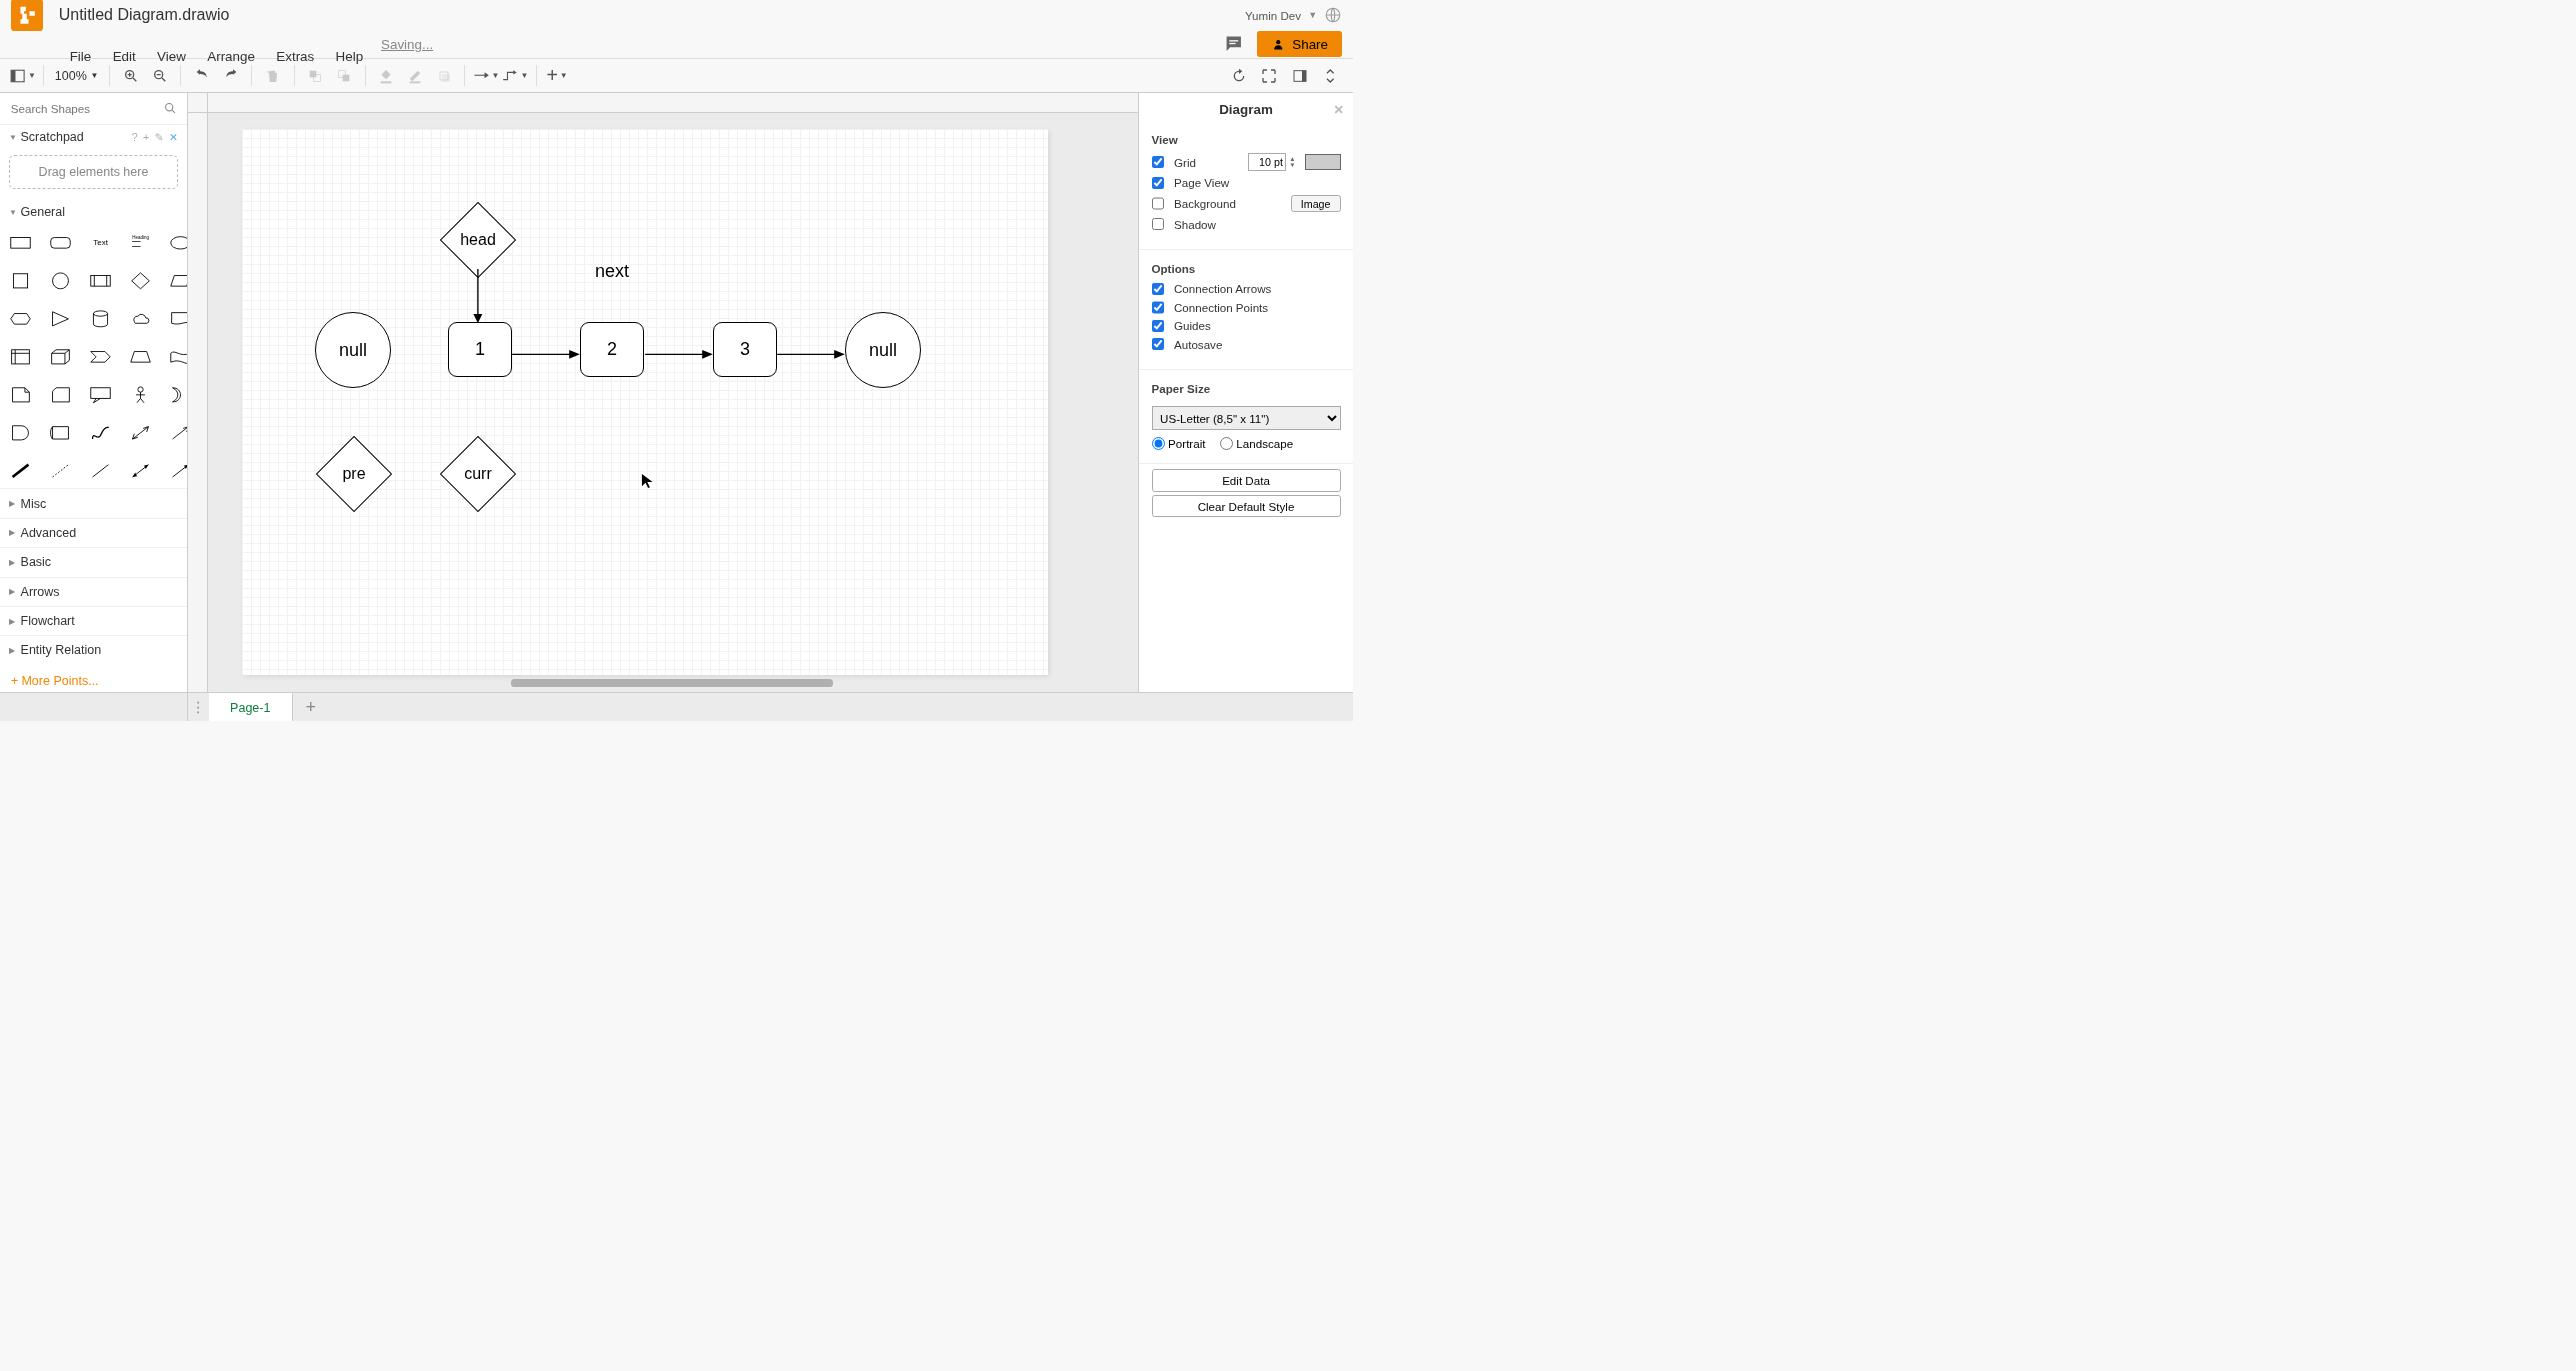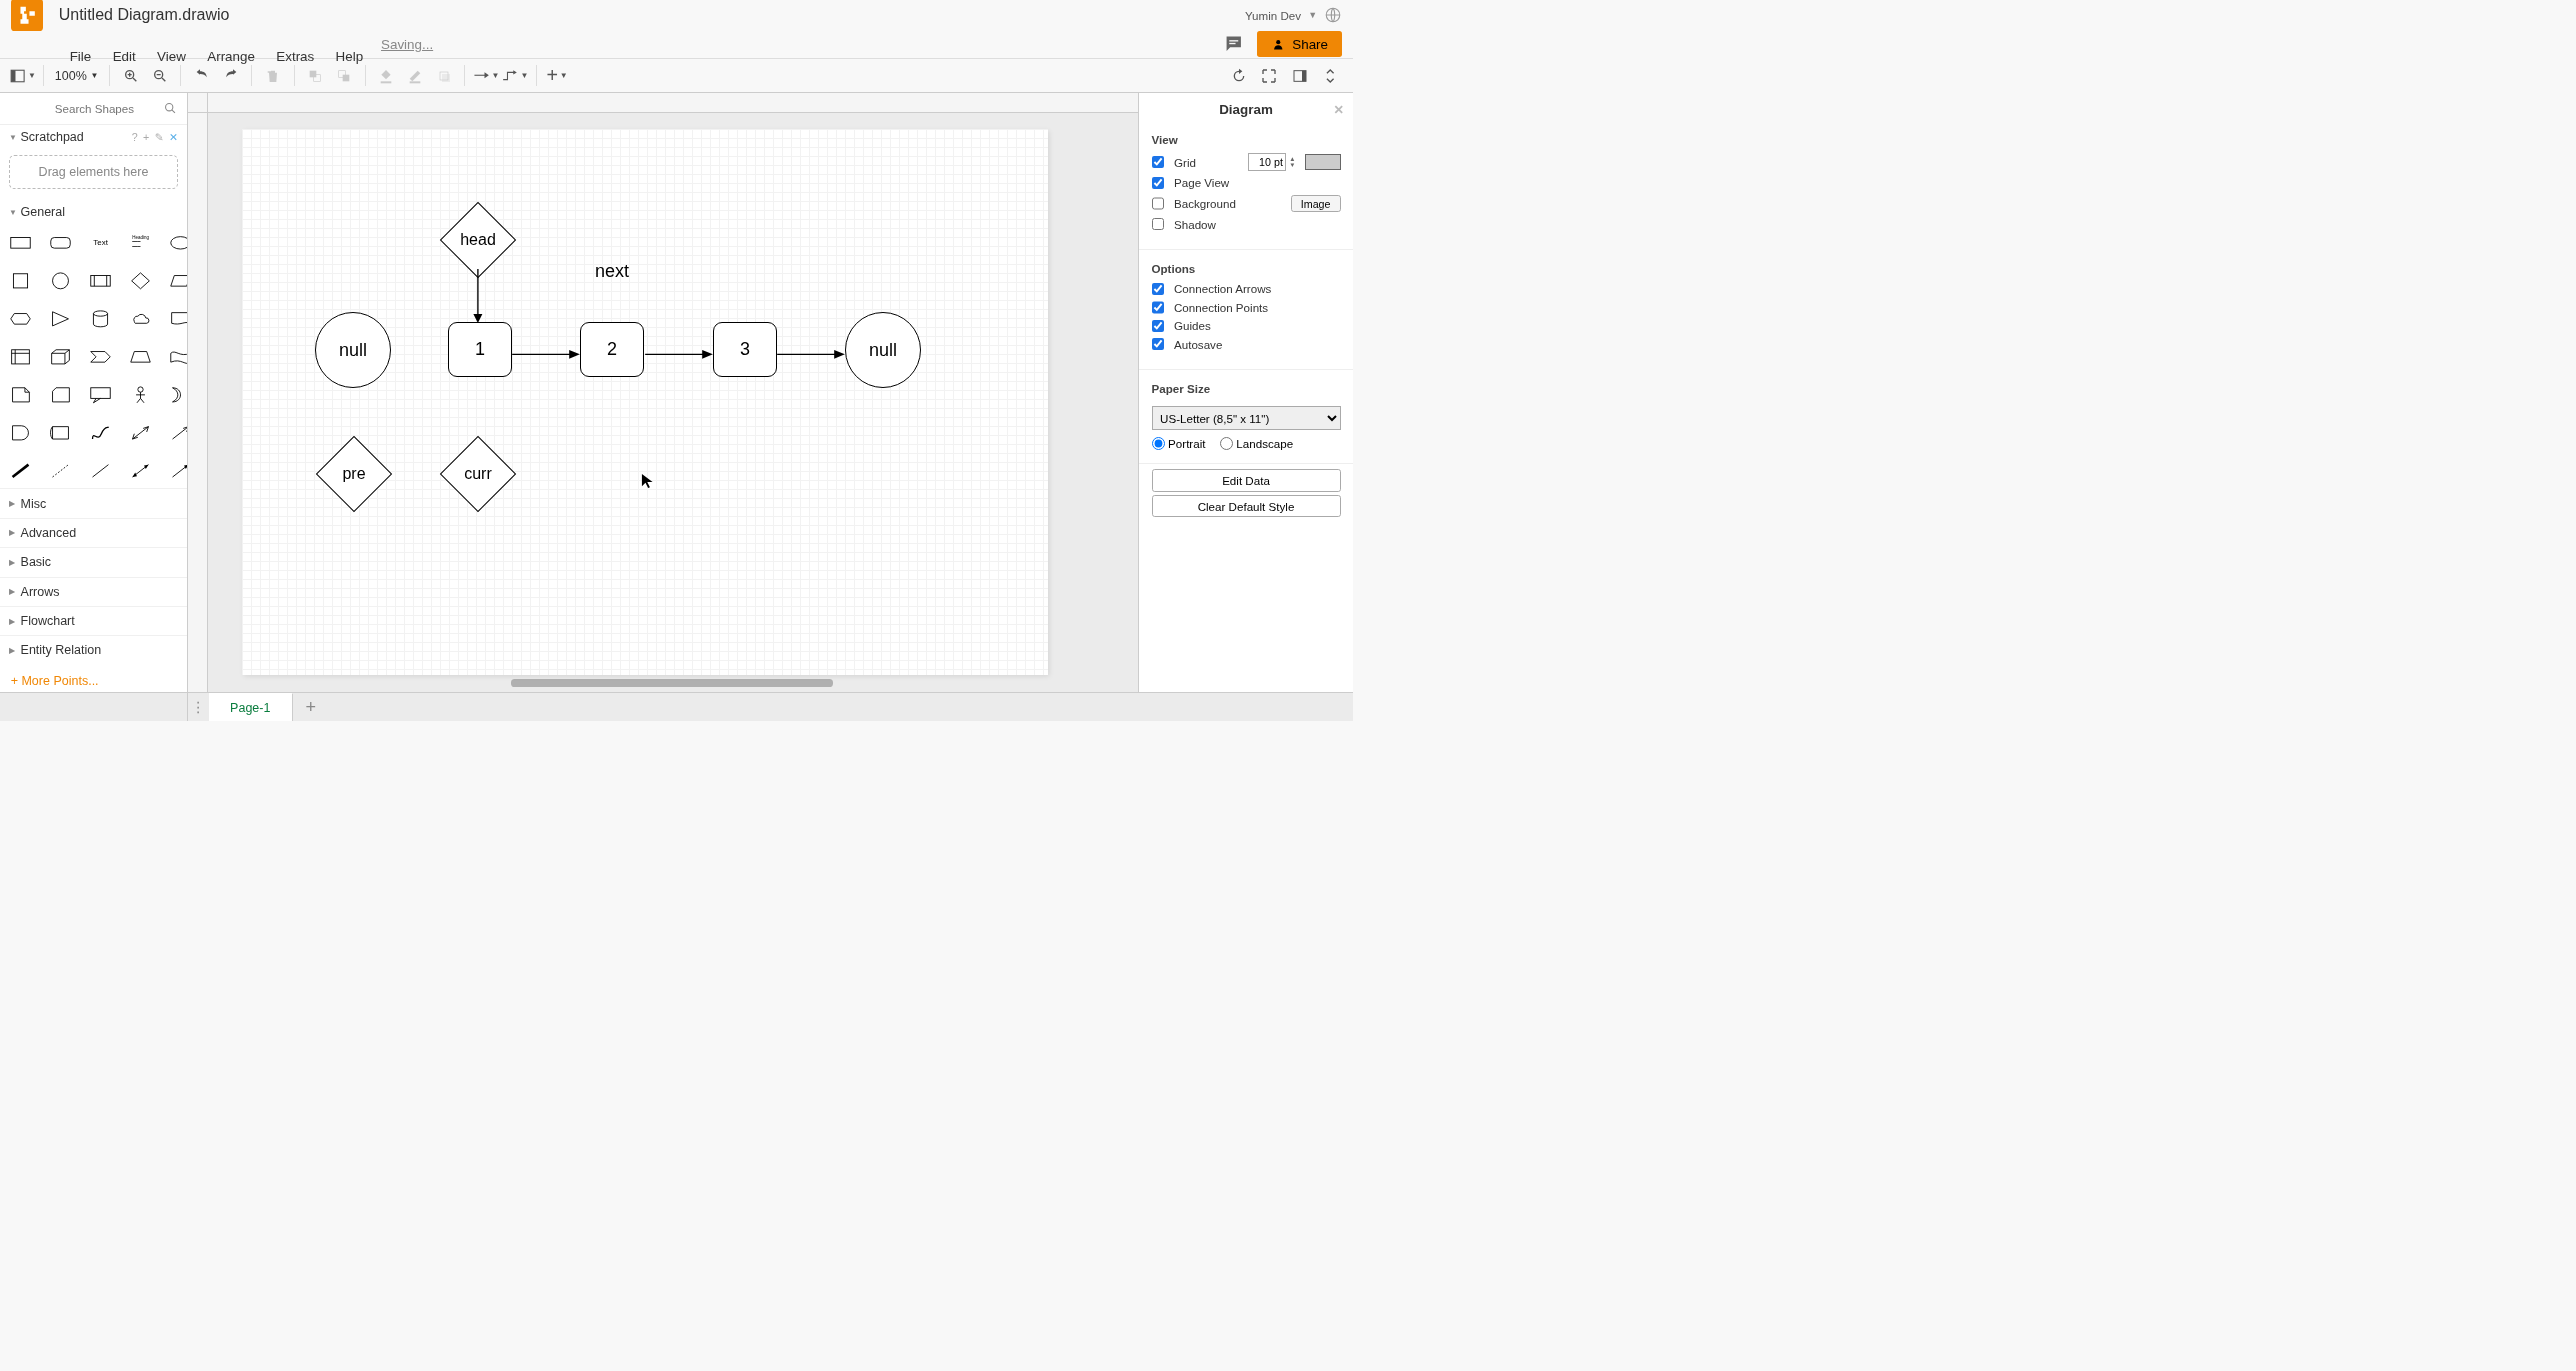--- a/index.html
+++ b/index.html
@@ -37,7 +37,7 @@
 
 .sidebar-left { width: 188px; background: #fff; border-right: 0.9px solid #ccc; overflow-y: auto; position: relative; }
 .search-box { padding: 5.4px; border-bottom: 0.9px solid #eee; position: relative; }
-.search-box input { width: 100%; padding: 3.6px 21.5px 3.6px 5.4px; border: none; background: #fff; font-size: 11.6px; margin-left: 44px; }
+.search-box input { width: 100%; padding: 3.6px 21.5px 3.6px 5.4px; border: none; background: #fff; font-size: 11.6px; }
 .search-box .search-icon { position: absolute; right: 10.7px; top: 9px; color: #888; }
 .section-header { padding: 5.4px 9px; font-size: 12.5px; color: #333; display: flex; align-items: center; cursor: pointer; }
 .section-header .tri { font-size: 8px; margin-right: 3.6px; color: #888; }

